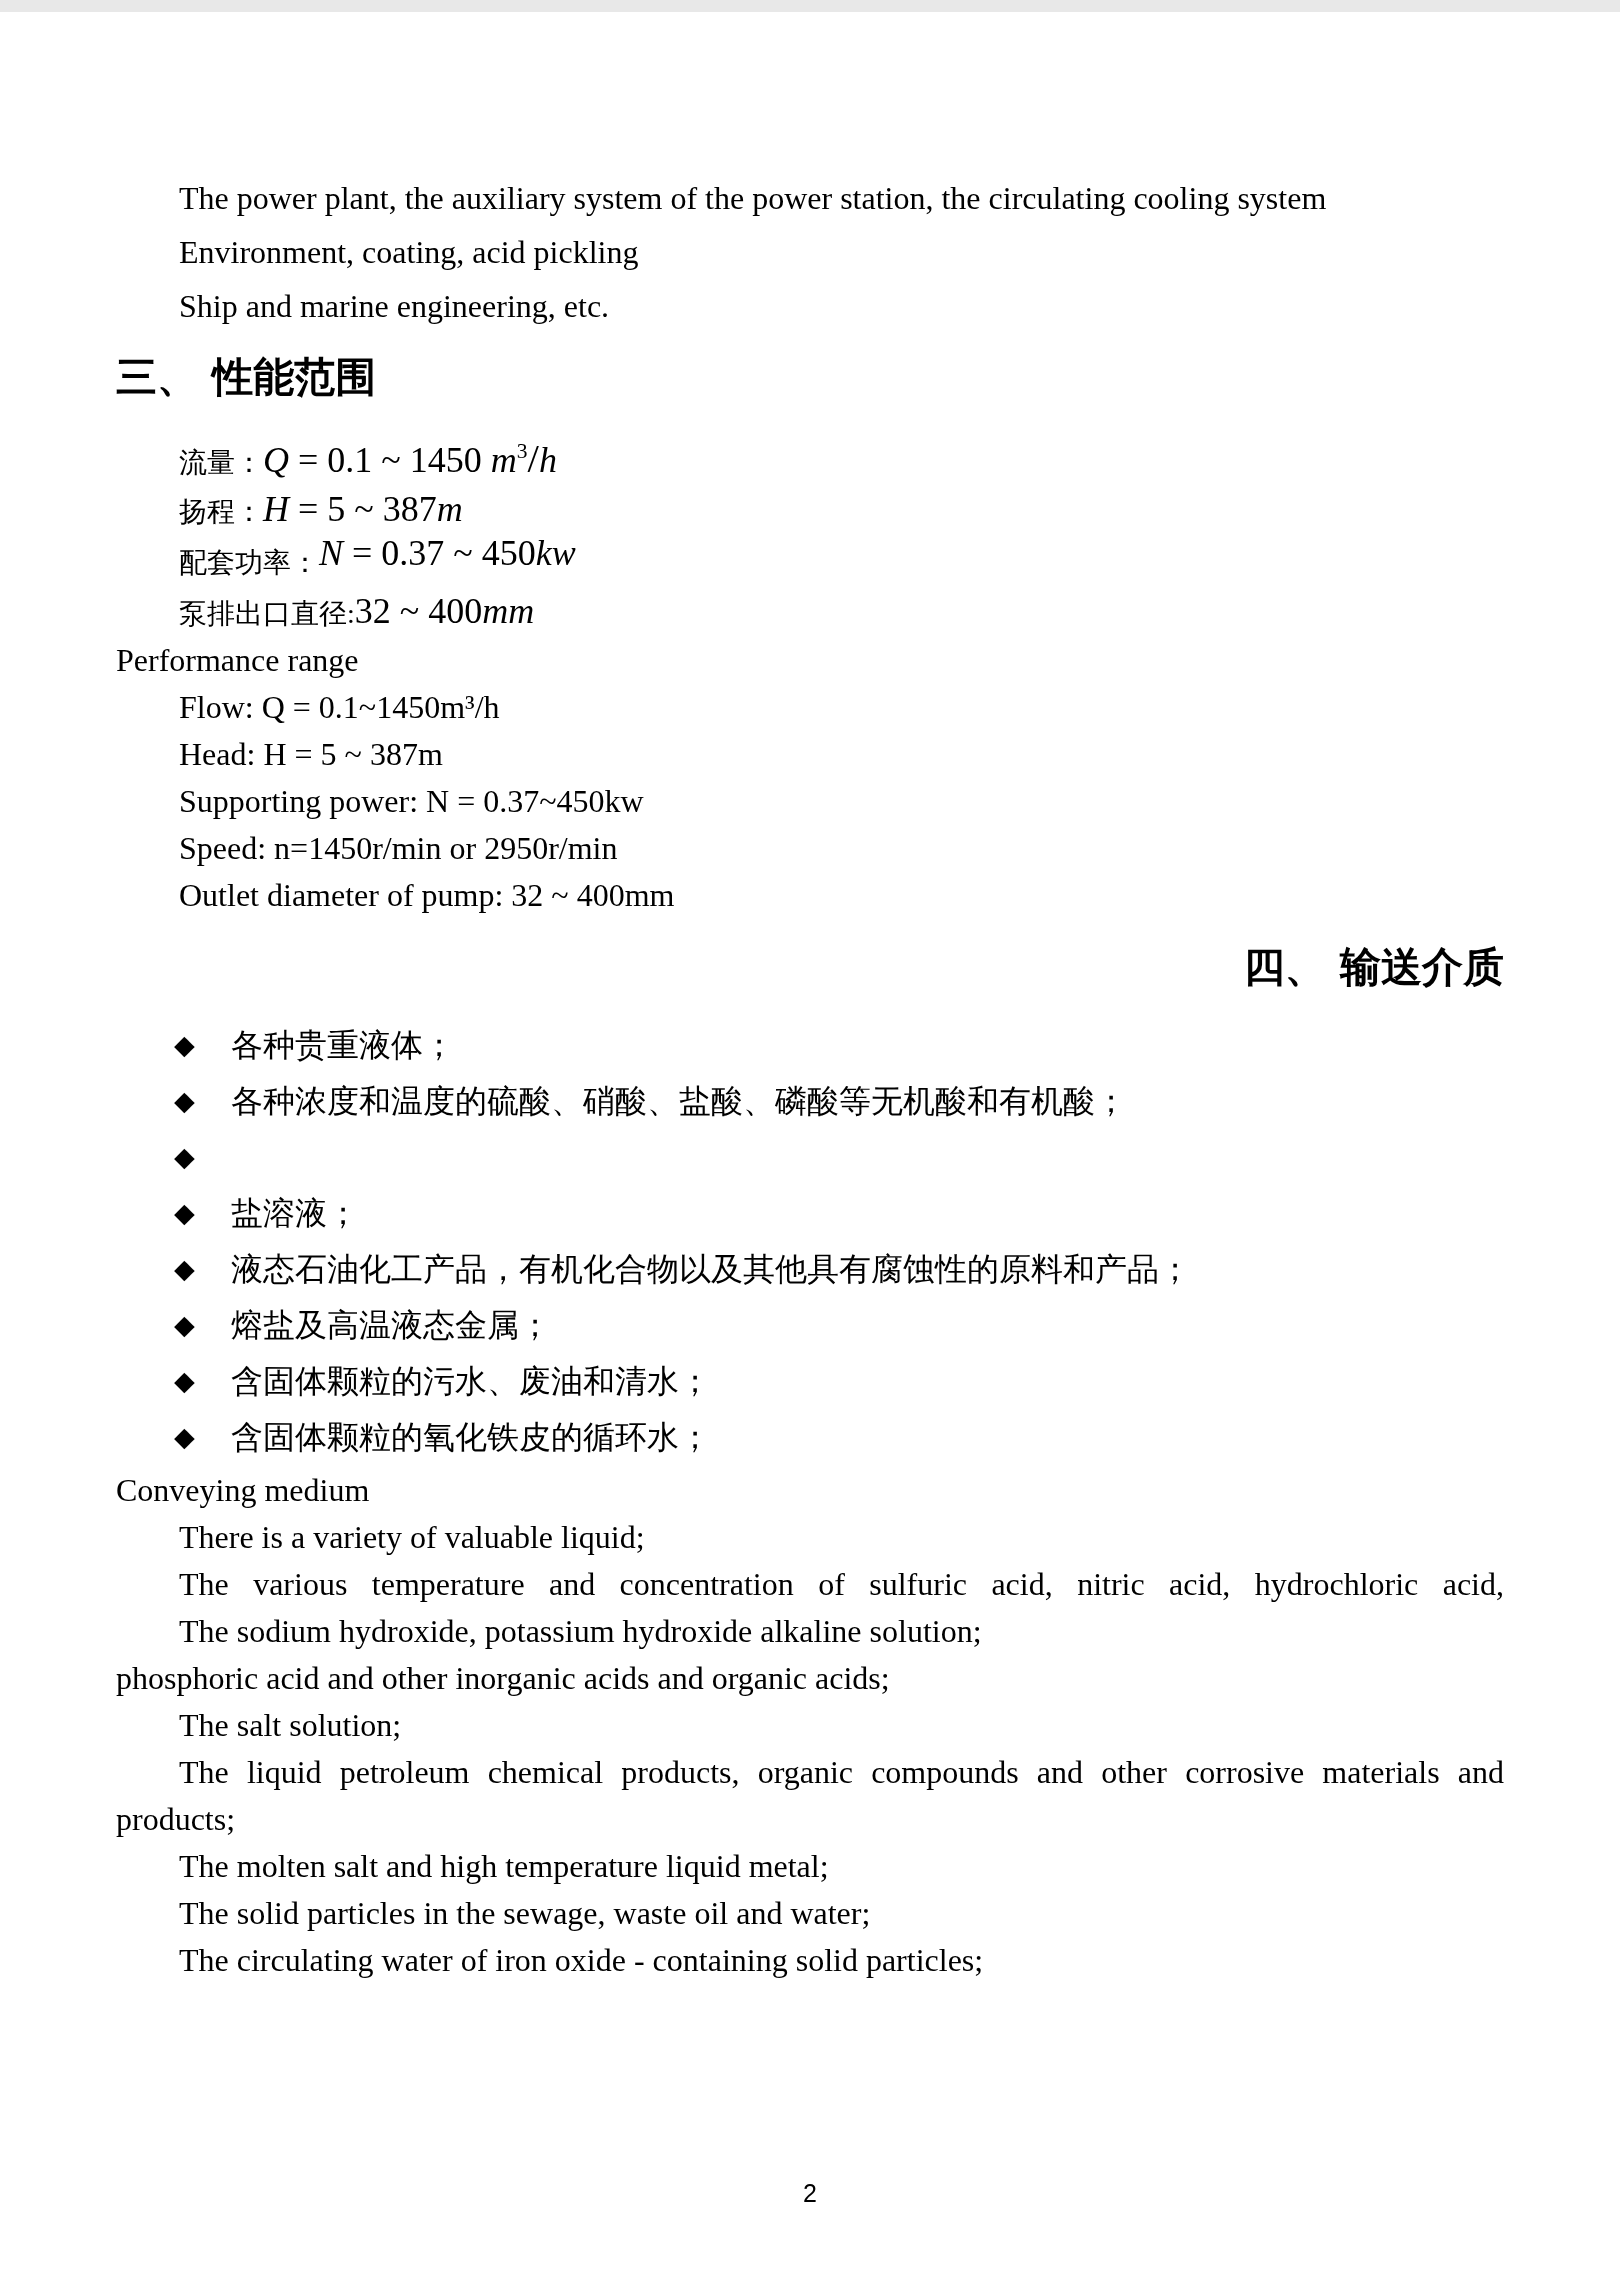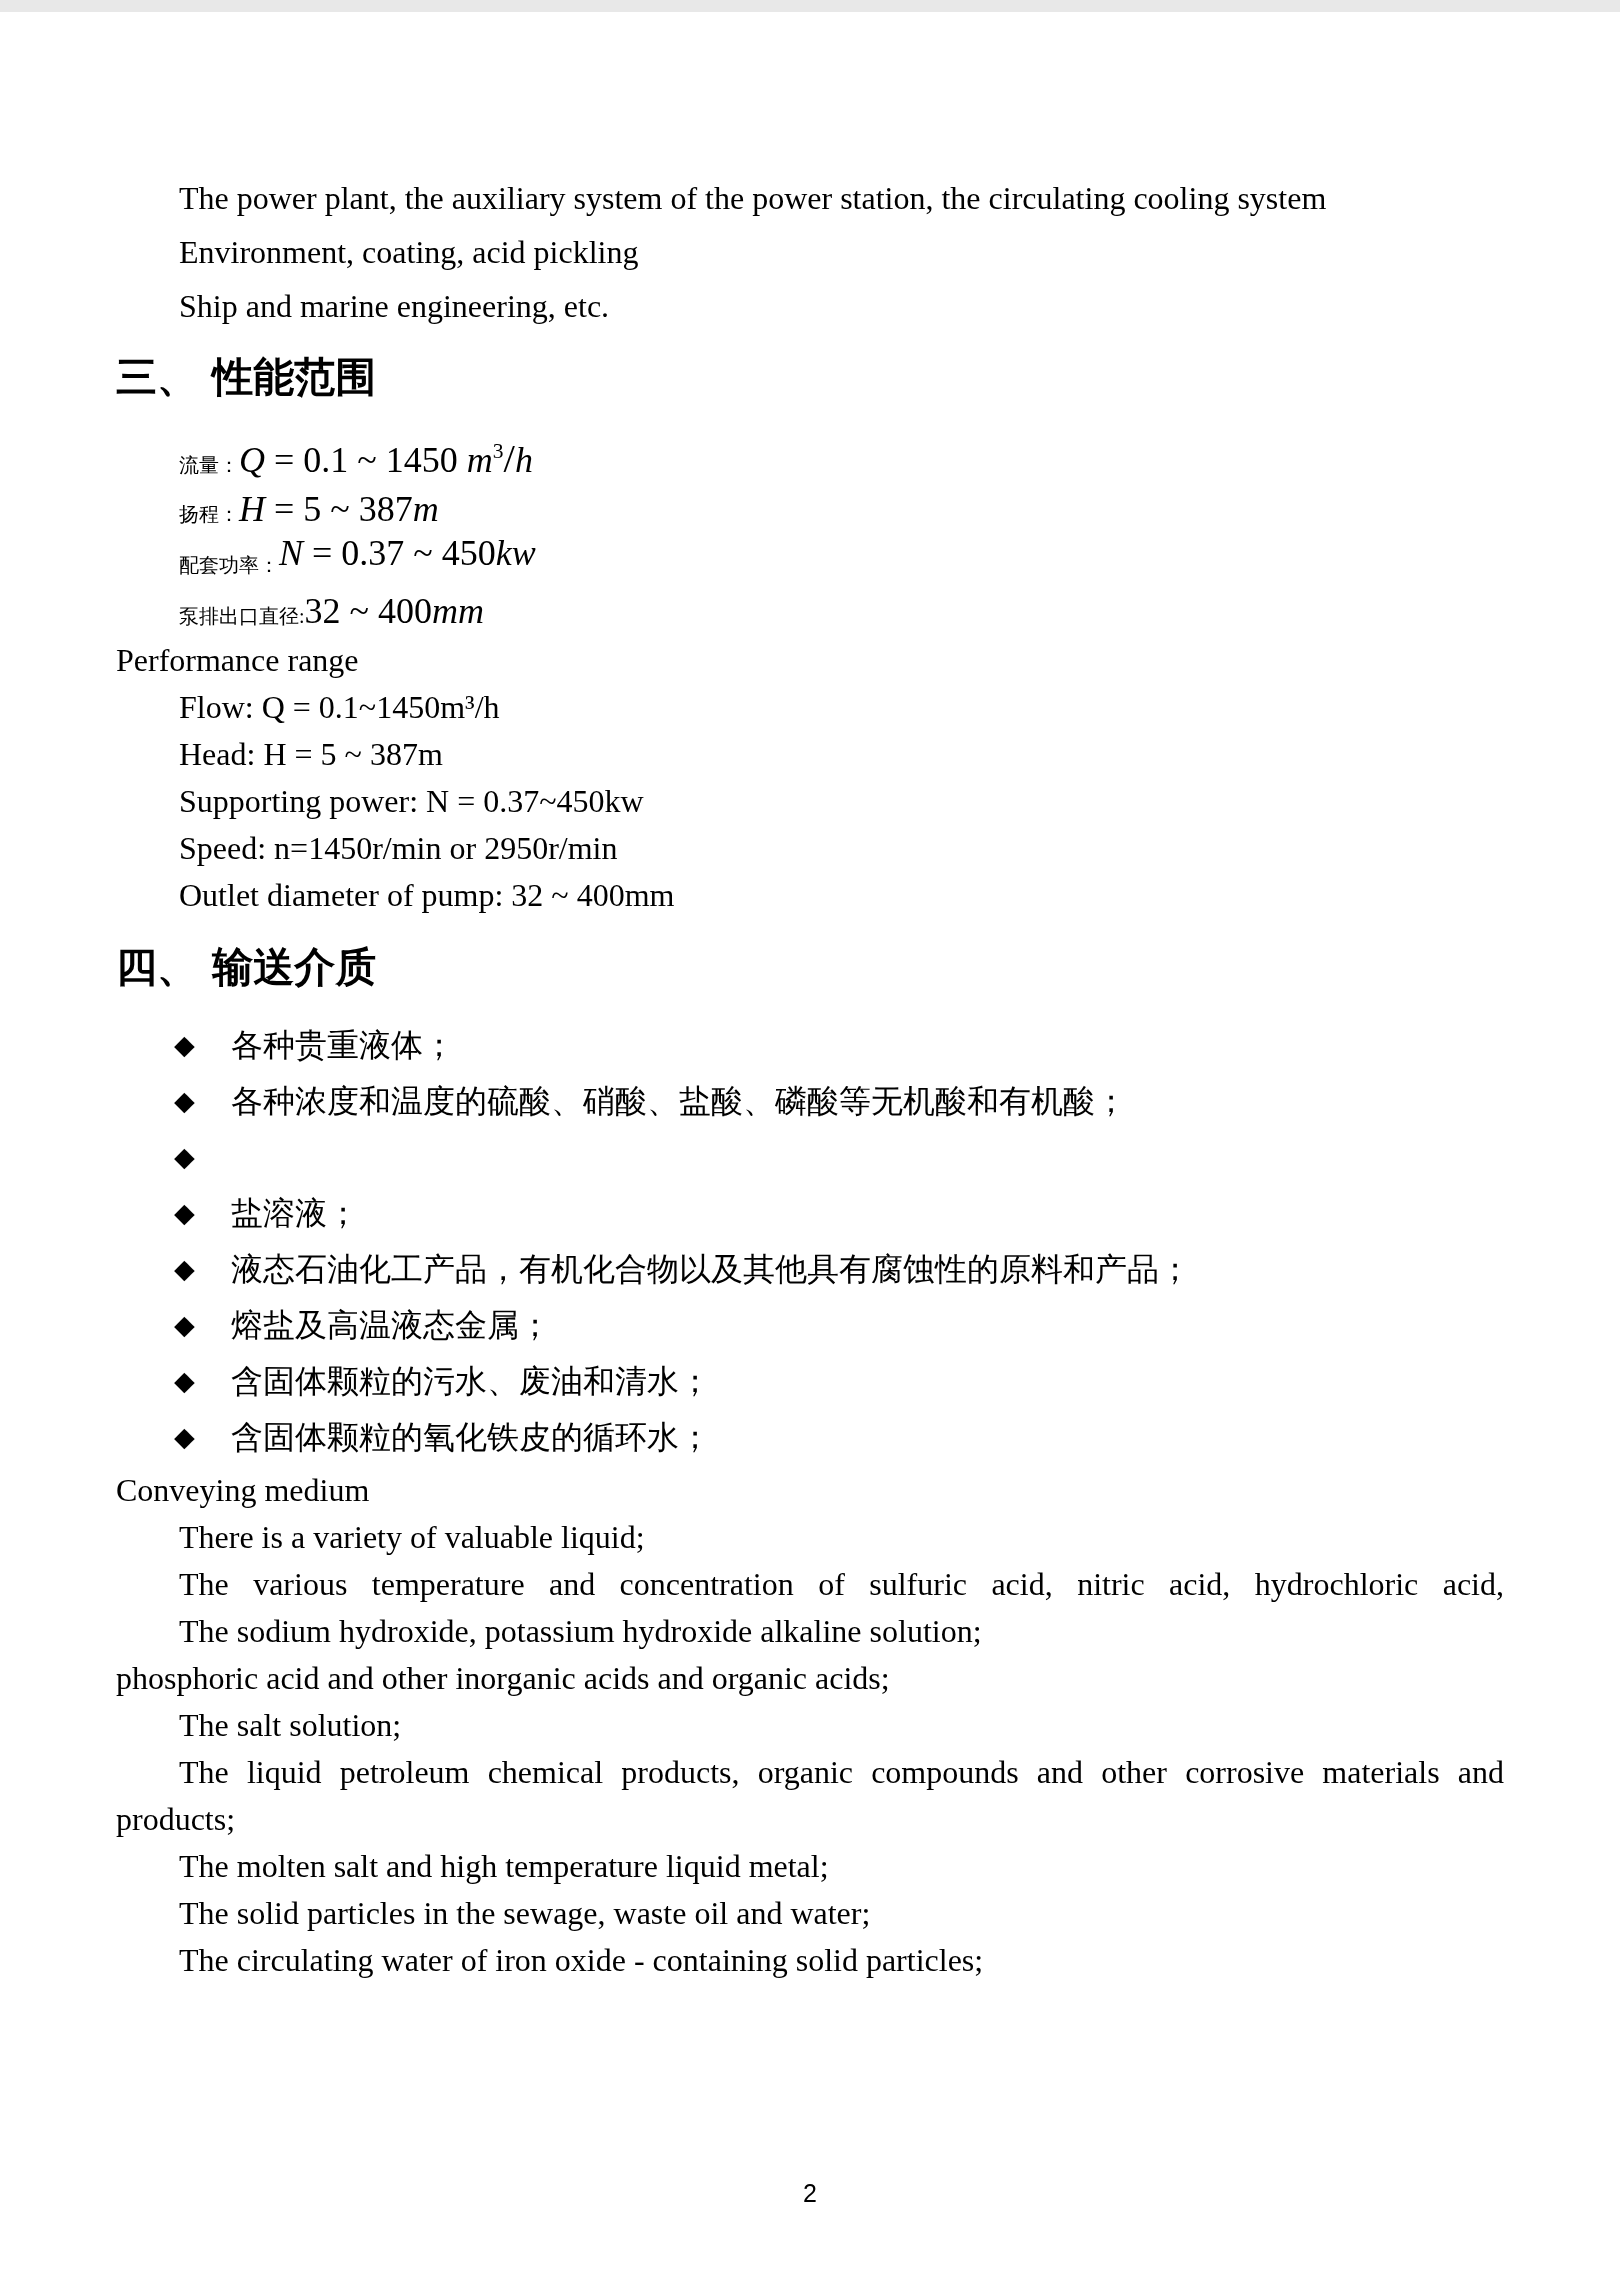--- a/index.html
+++ b/index.html
@@ -32,7 +32,7 @@
 
   .specs-cn { margin-top: 27px; padding-left: 63px; }
   .spec-line { line-height: 51px; height: 51px; white-space: nowrap; }
-  .cl { font-size: 20px; }
+  .cl { font-size: 28px; }
   .f  { font-size: 36px; }
   .it { font-style: italic; }
   .supn { font-size: 21.5px; position: relative; top: -14.3px; }

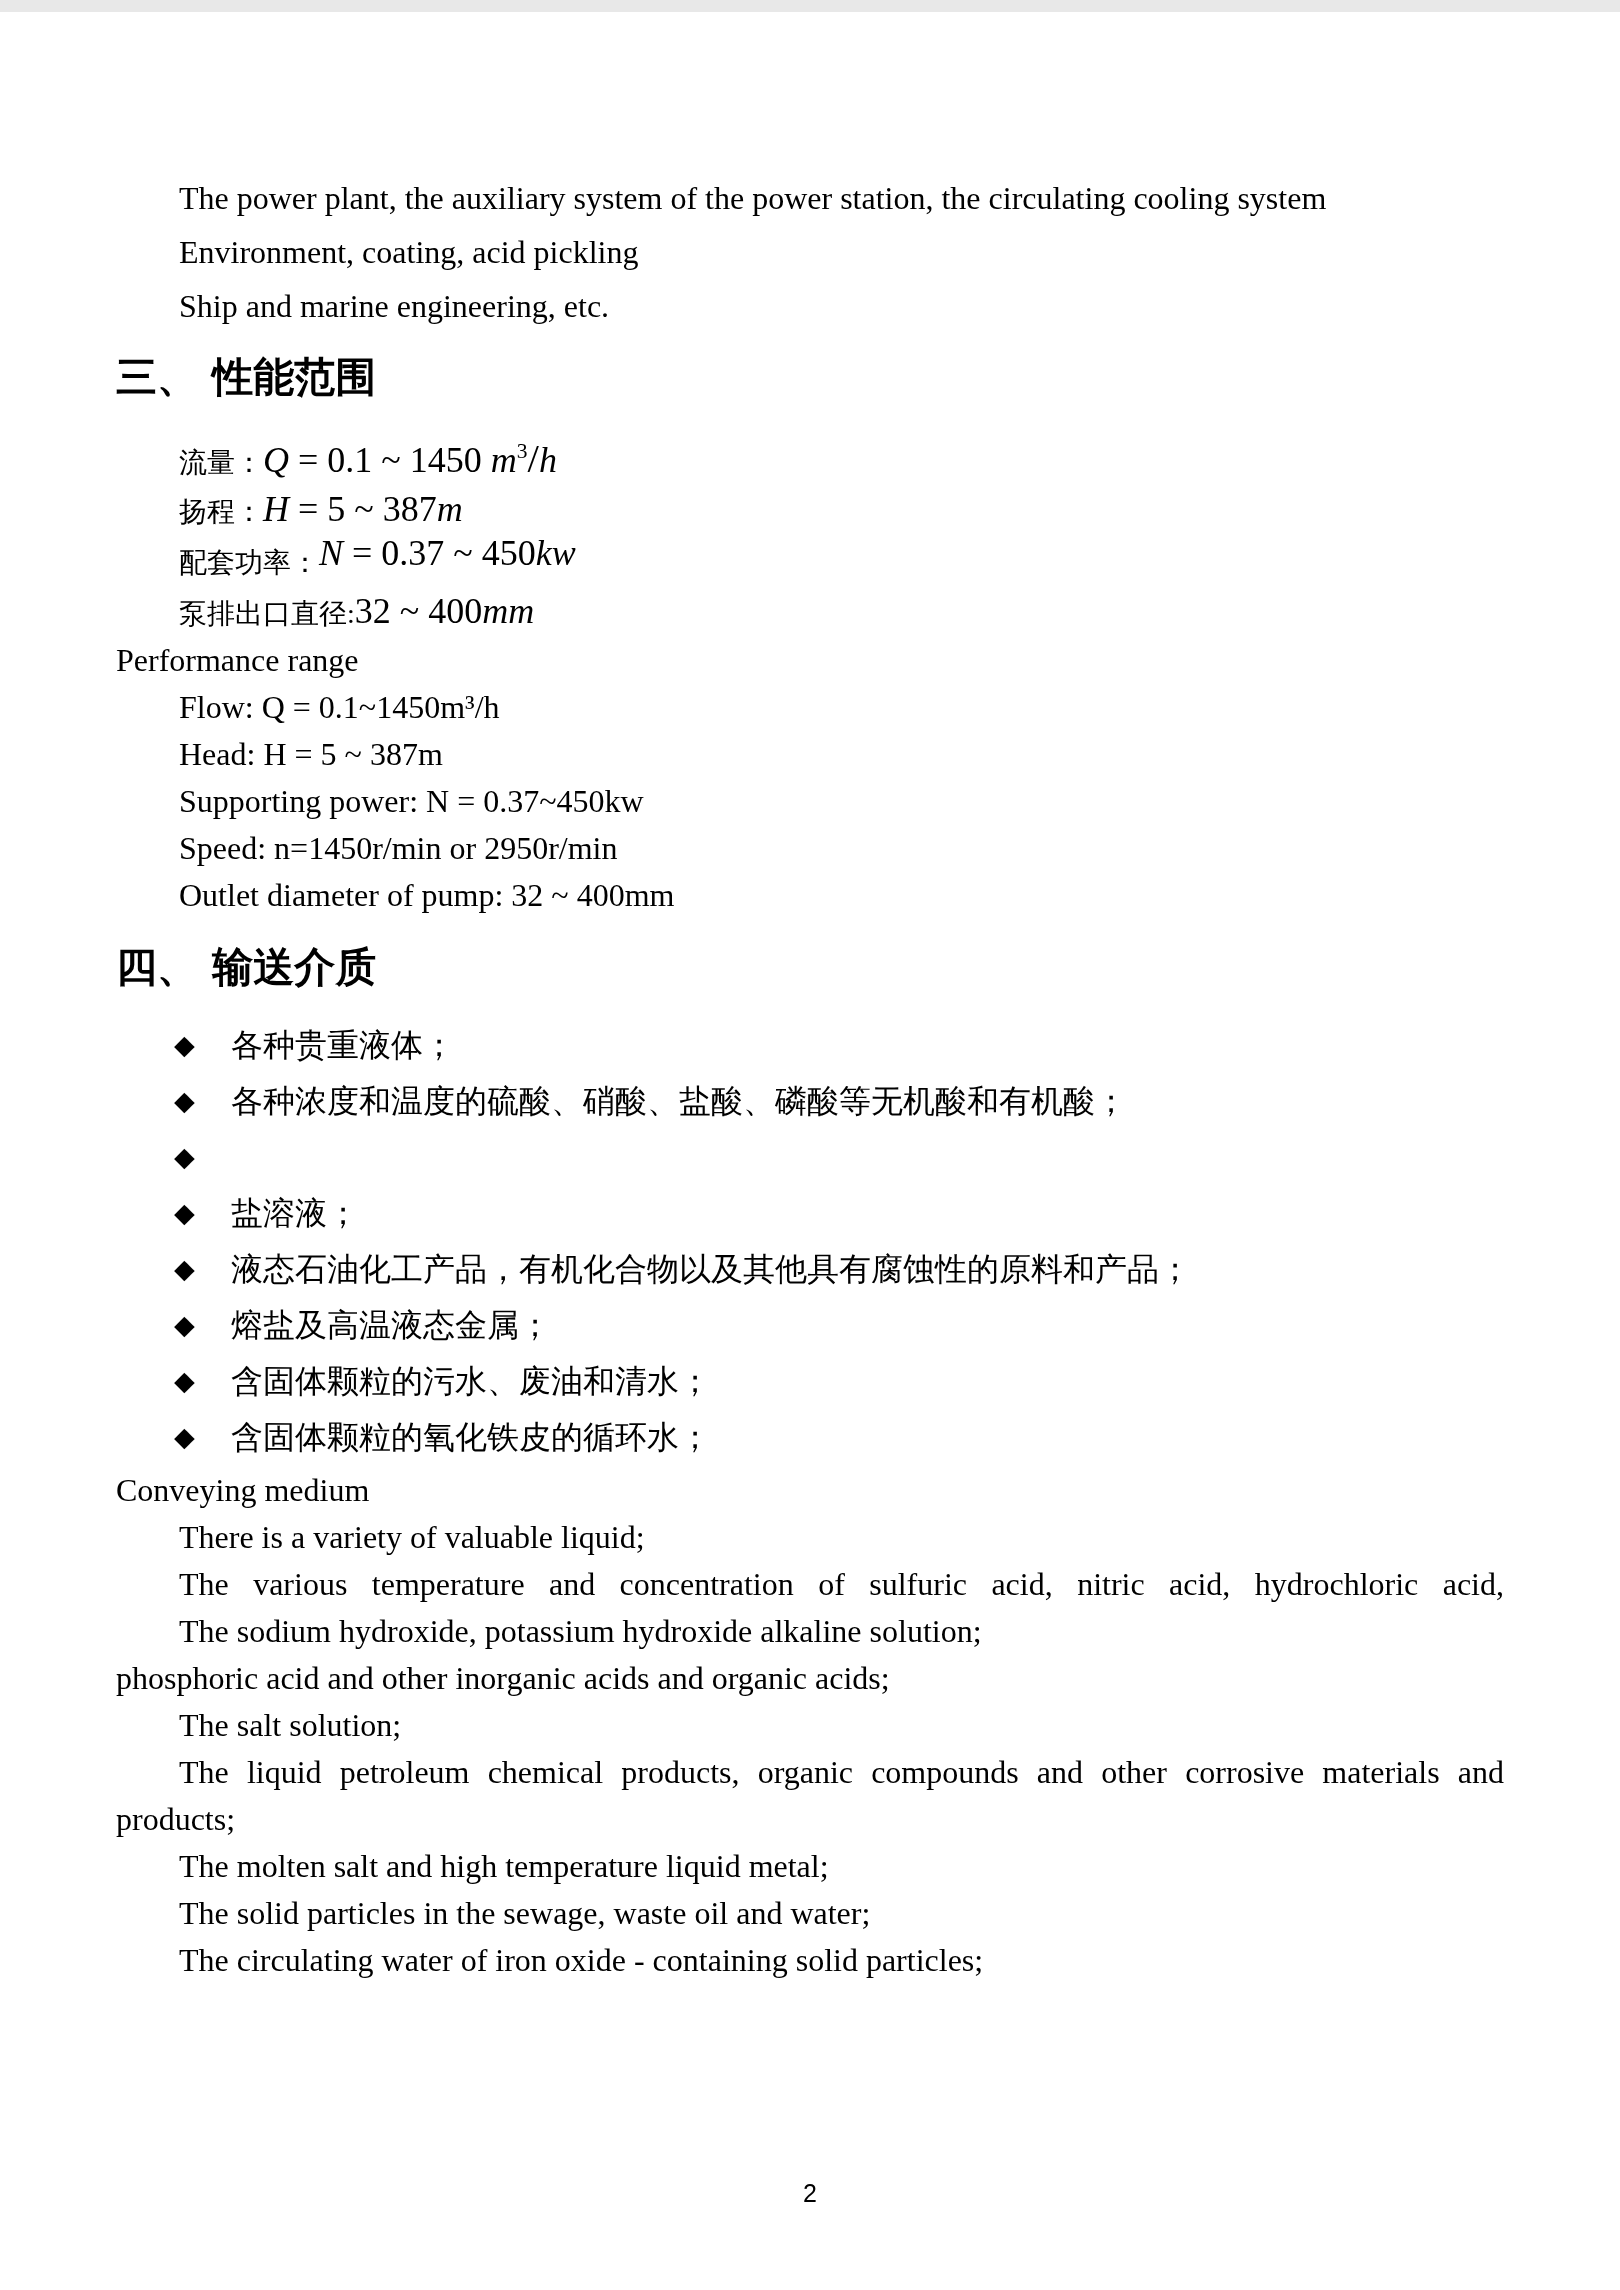--- a/index.html
+++ b/index.html
@@ -27,7 +27,7 @@
     margin: 16px 0 0 0;
     white-space: nowrap;
   }
-  .heading.h4 { margin-top: 19.7px; }
+  .heading.h4 { margin-top: 19.7px; text-align: right; }
   .hnum { margin-right: 14.3px; }
 
   .specs-cn { margin-top: 27px; padding-left: 63px; }

